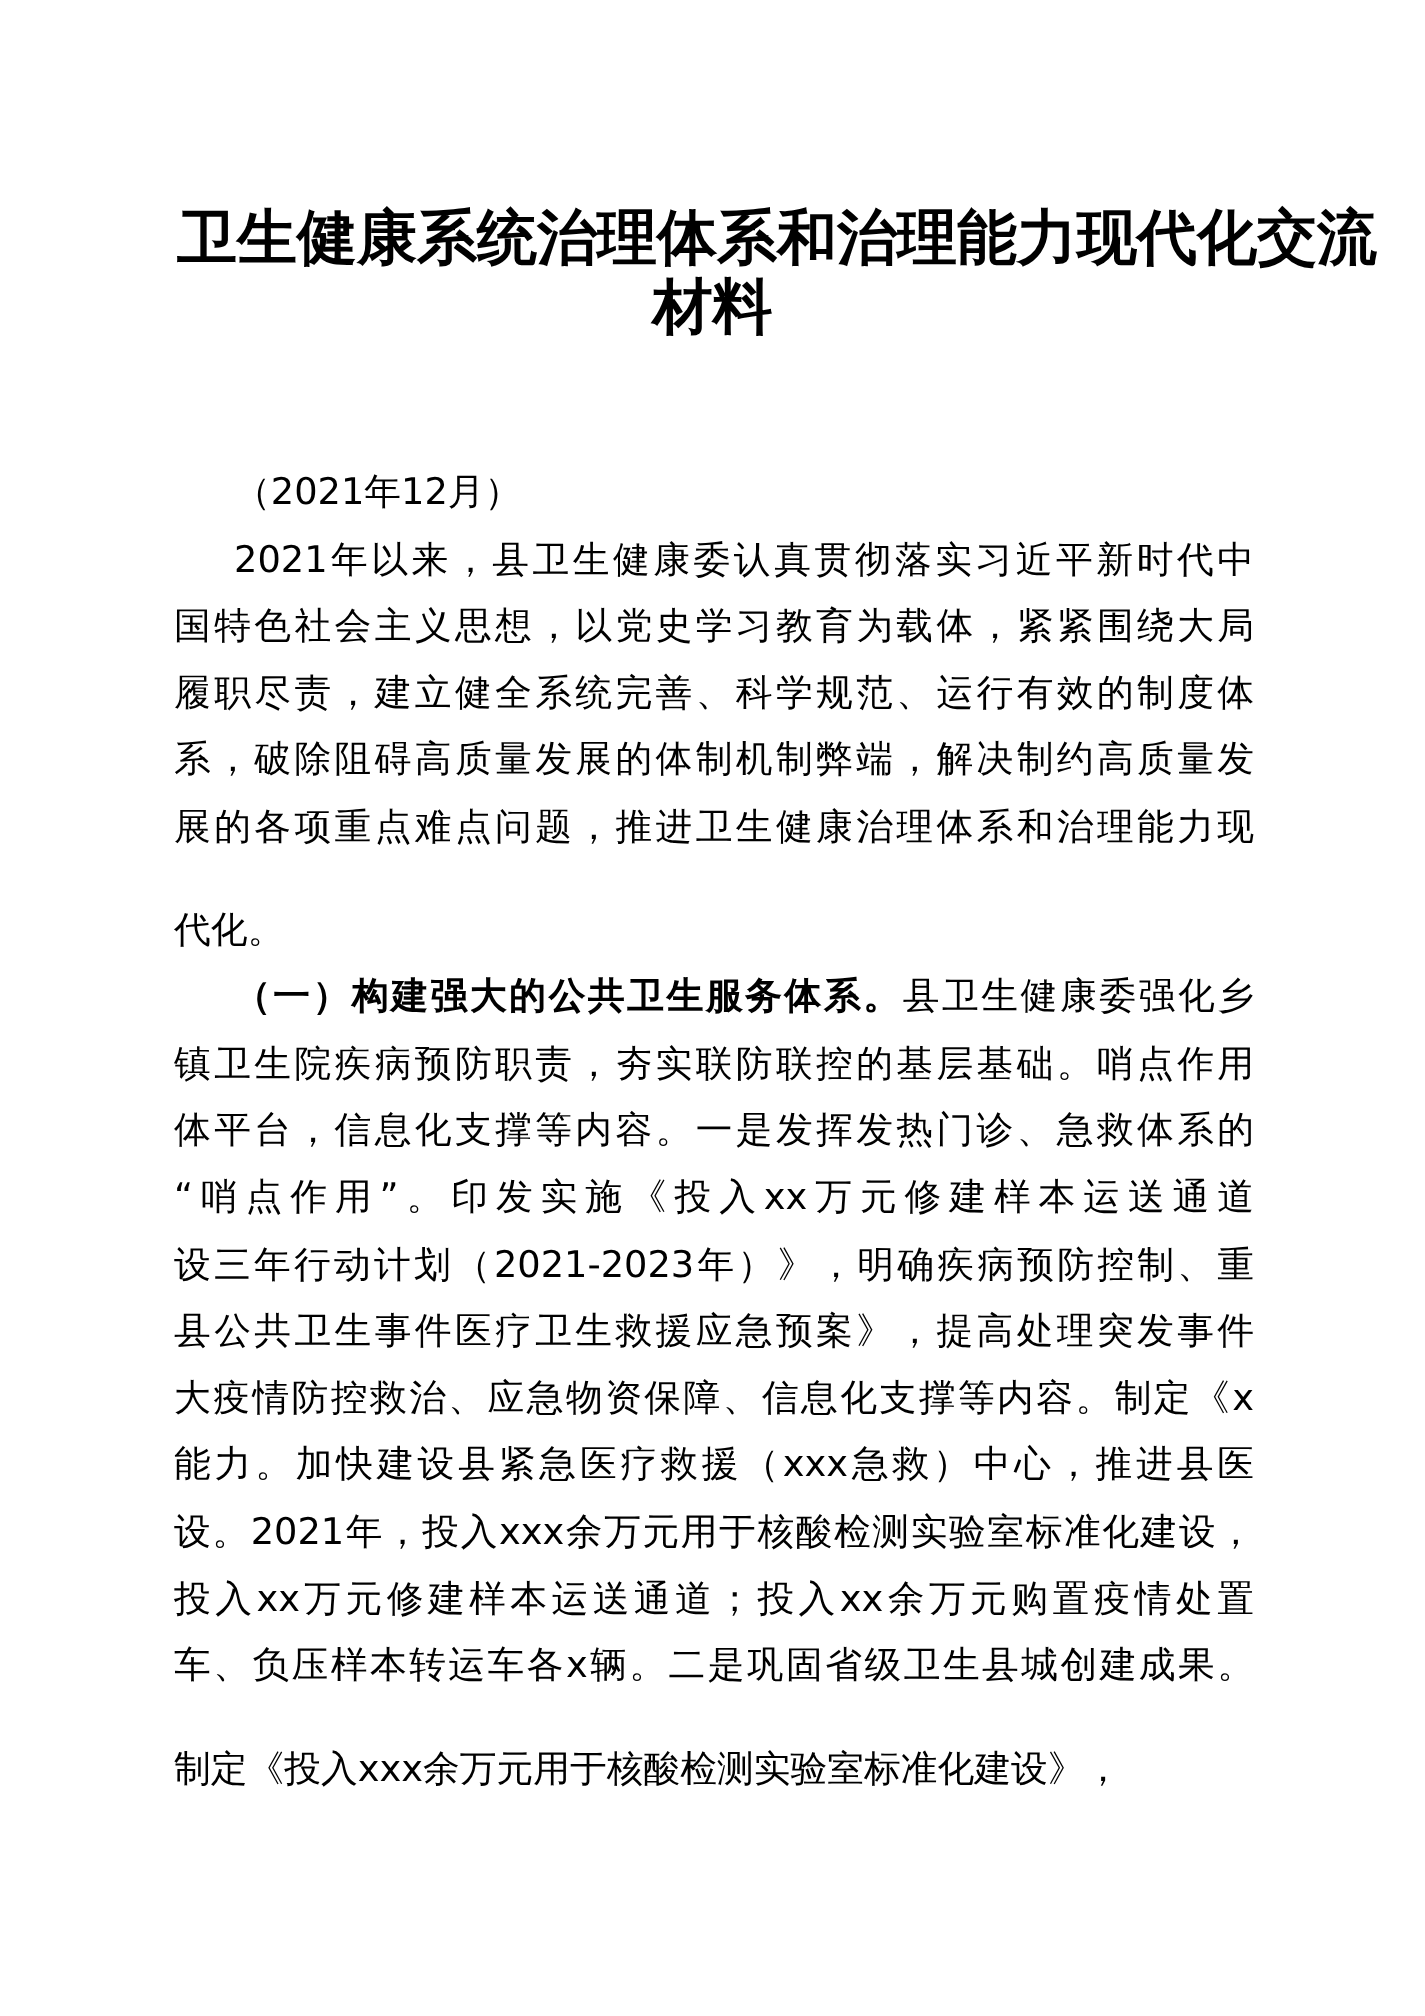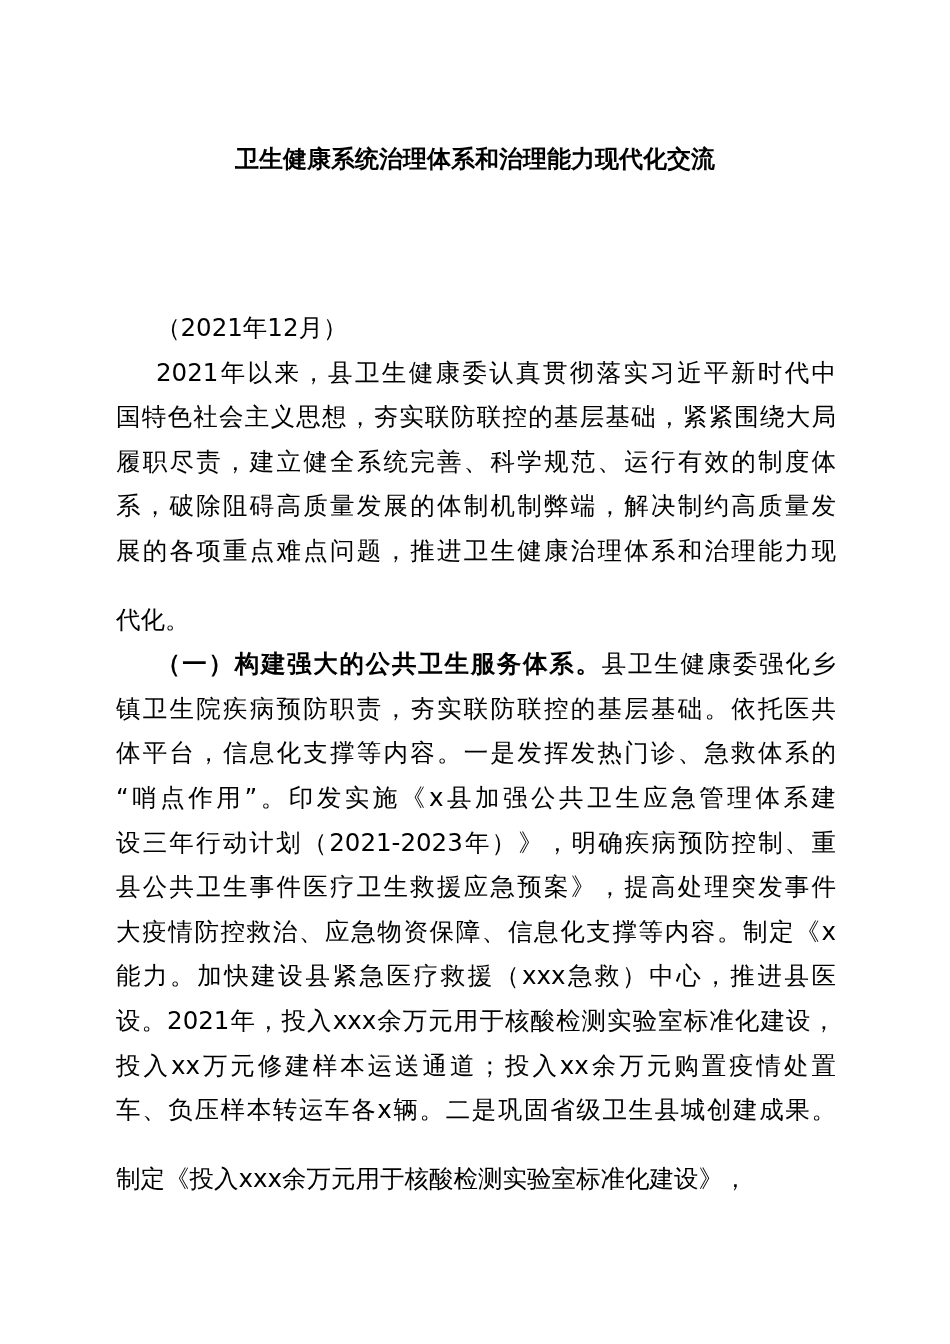--- a/index.html
+++ b/index.html
@@ -31,7 +31,7 @@
       text-align: center;
       font-family: "DejaVu Serif", "Liberation Serif", serif;
       font-weight: bold;
-      font-size: 24px;
+      font-size: 40px;
       line-height: 46px;
       letter-spacing: 0px;
     }

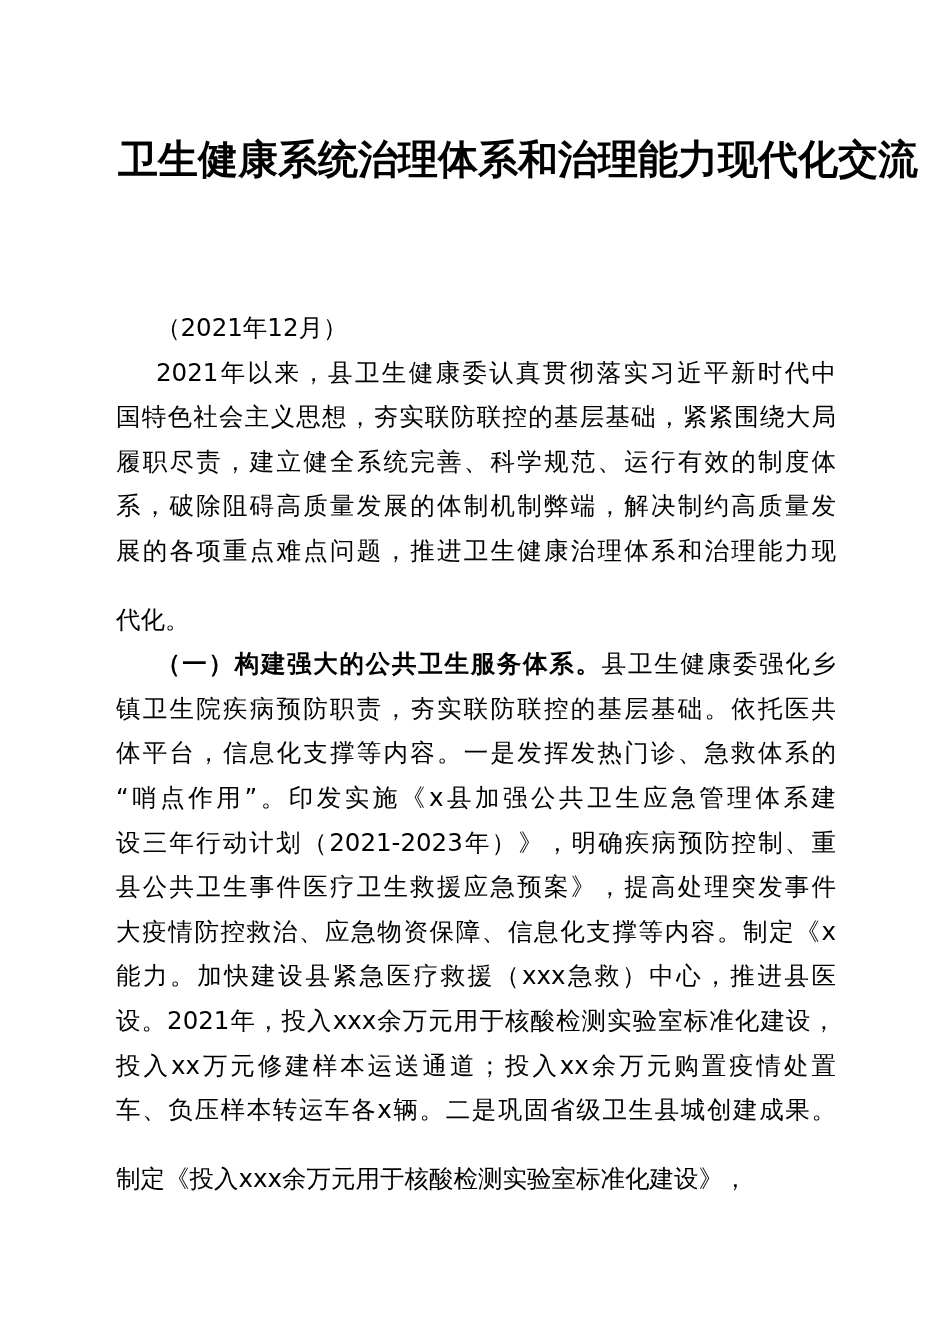--- a/index.html
+++ b/index.html
@@ -74,6 +74,7 @@
 
   <div class="title">
     <span class="title-line">卫生健康系统治理体系和治理能力现代化交流</span>
+    <span class="title-line">材料</span>
   </div>
 
   <div class="body">

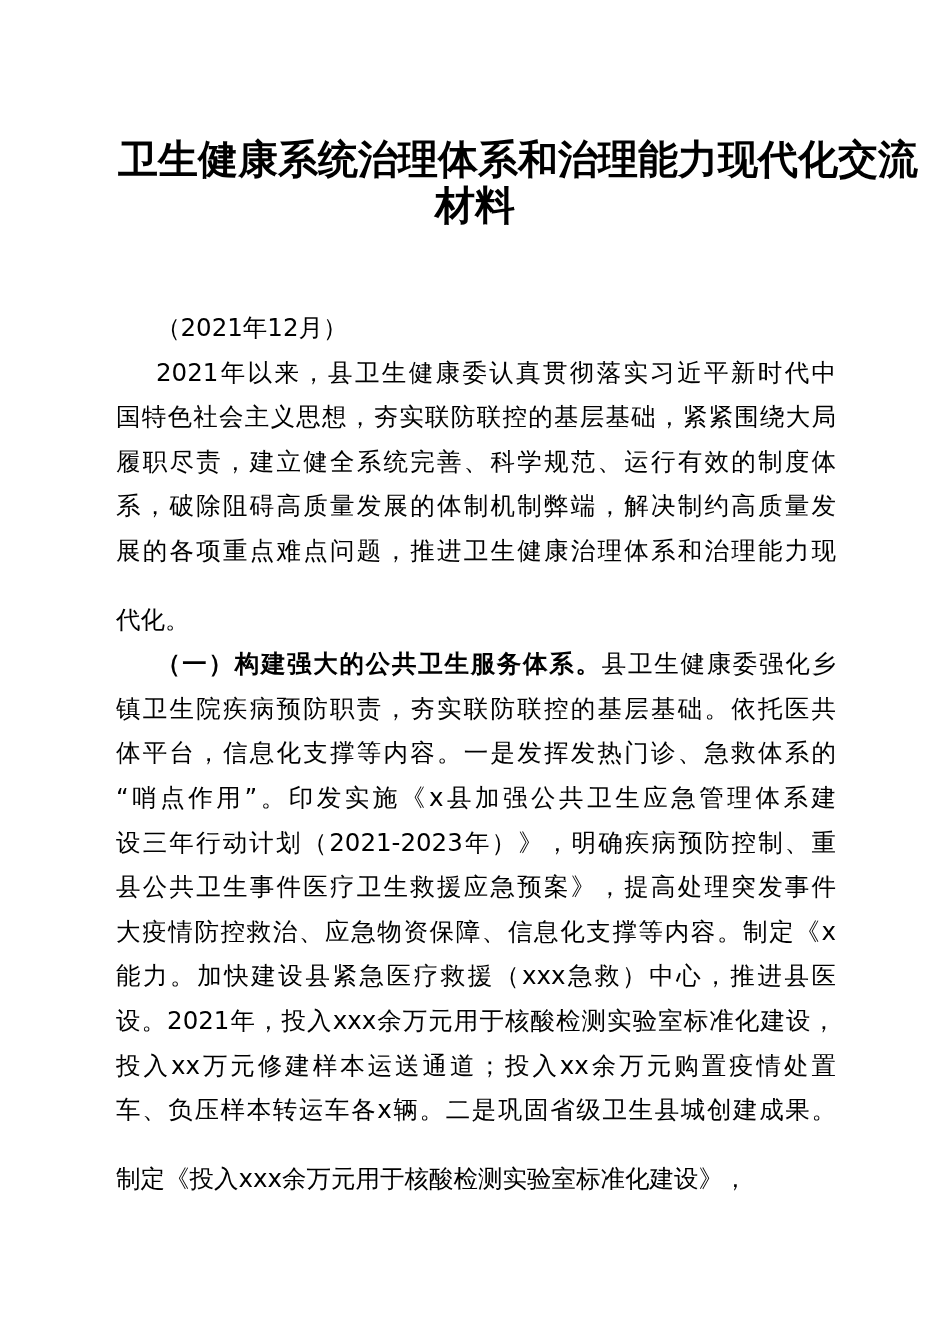--- a/index.html
+++ b/index.html
@@ -82,7 +82,7 @@
 
     <div>
       <span class="line indent">2021年以来，县卫生健康委认真贯彻落实习近平新时代中</span>
-      <span class="line">国特色社会主义思想，夯实联防联控的基层基础，紧紧围绕大局</span>
+      <span class="line">国特色社会主义思想，以党史学习教育为载体，紧紧围绕大局</span>
       <span class="line">履职尽责，建立健全系统完善、科学规范、运行有效的制度体</span>
       <span class="line">系，破除阻碍高质量发展的体制机制弊端，解决制约高质量发</span>
       <span class="line">展的各项重点难点问题，推进卫生健康治理体系和治理能力现</span>

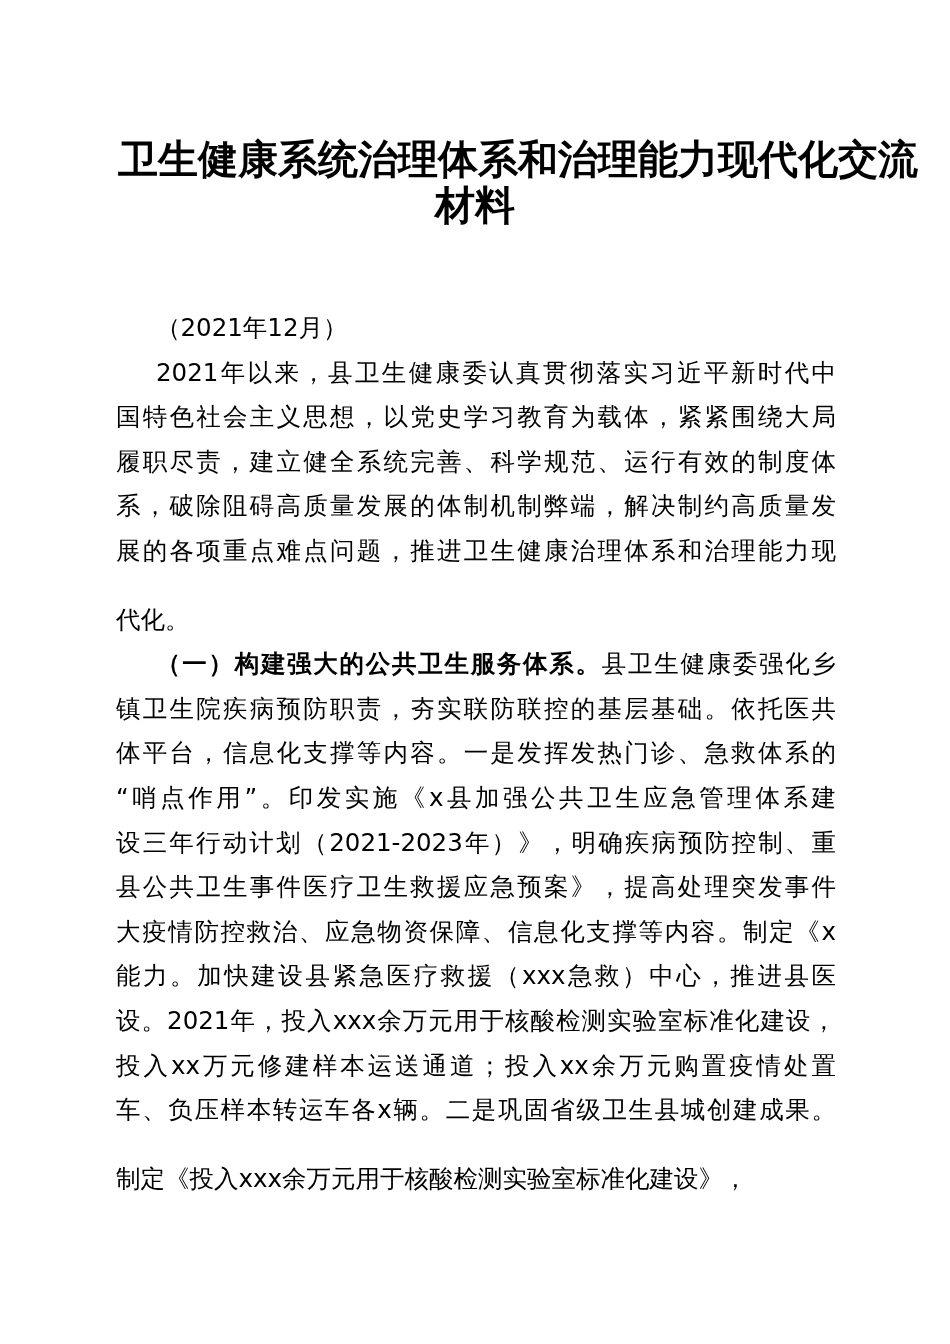--- a/index.html
+++ b/index.html
@@ -91,7 +91,7 @@
 
     <div>
       <span class="line indent"><span class="bold-run">（一）构建强大的公共卫生服务体系。</span><span>县卫生健康委强化乡</span></span>
-      <span class="line">镇卫生院疾病预防职责，夯实联防联控的基层基础。依托医共</span>
+      <span class="line">镇卫生院疾病预防职责，夯实联防联控的基层基础。哨点作用</span>
       <span class="line">体平台，信息化支撑等内容。一是发挥发热门诊、急救体系的</span>
       <span class="line">“哨点作用”。印发实施《x县加强公共卫生应急管理体系建</span>
       <span class="line">设三年行动计划（2021-2023年）》，明确疾病预防控制、重</span>

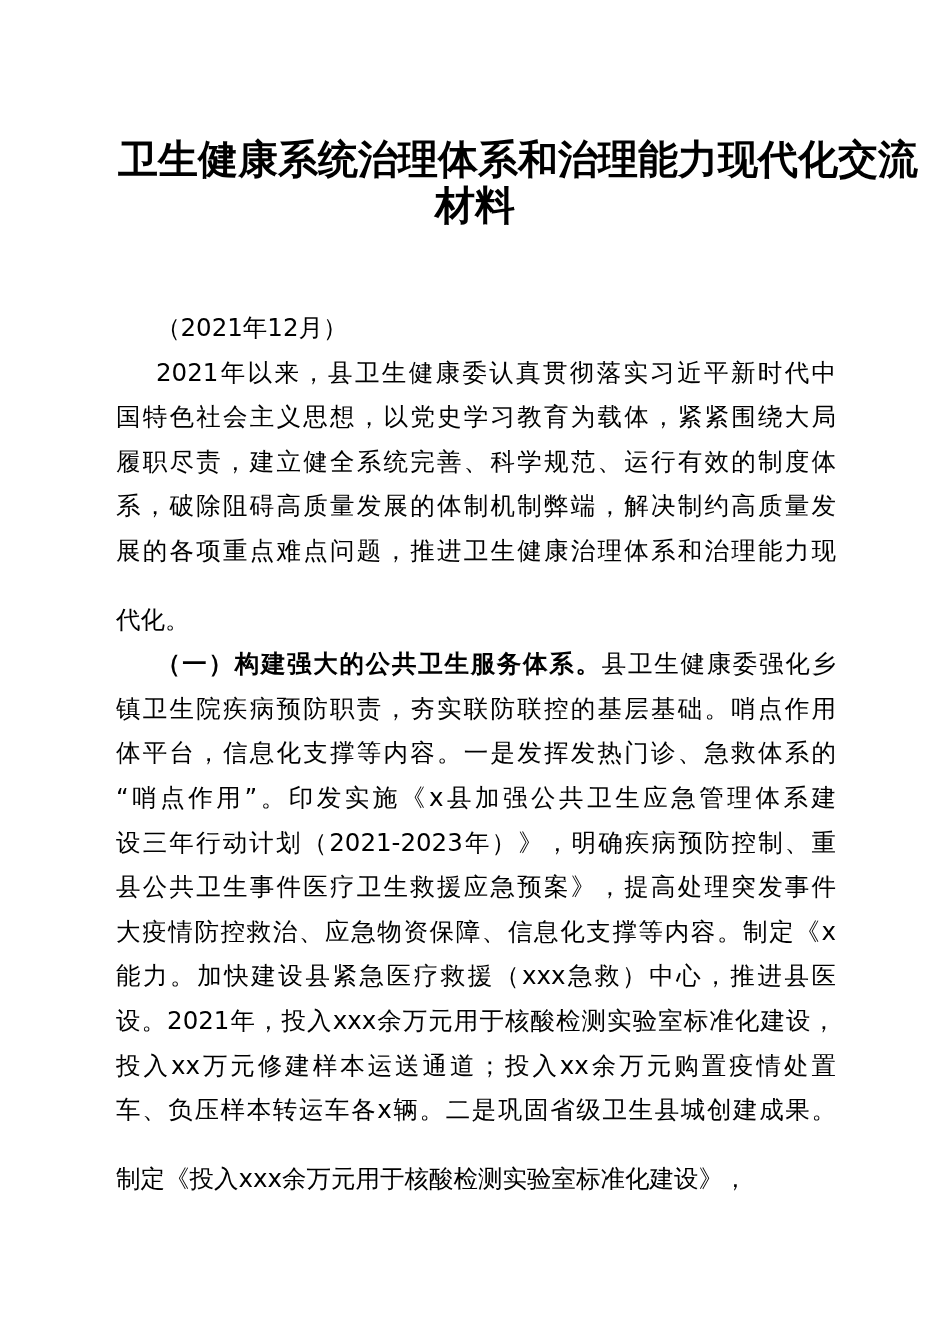--- a/index.html
+++ b/index.html
@@ -93,7 +93,7 @@
       <span class="line indent"><span class="bold-run">（一）构建强大的公共卫生服务体系。</span><span>县卫生健康委强化乡</span></span>
       <span class="line">镇卫生院疾病预防职责，夯实联防联控的基层基础。哨点作用</span>
       <span class="line">体平台，信息化支撑等内容。一是发挥发热门诊、急救体系的</span>
-      <span class="line">“哨点作用”。印发实施《x县加强公共卫生应急管理体系建</span>
+      <span class="line">“哨点作用”。印发实施《投入xx万元修建样本运送通道</span>
       <span class="line">设三年行动计划（2021-2023年）》，明确疾病预防控制、重</span>
       <span class="line">县公共卫生事件医疗卫生救援应急预案》，提高处理突发事件</span>
       <span class="line">大疫情防控救治、应急物资保障、信息化支撑等内容。制定《x</span>

